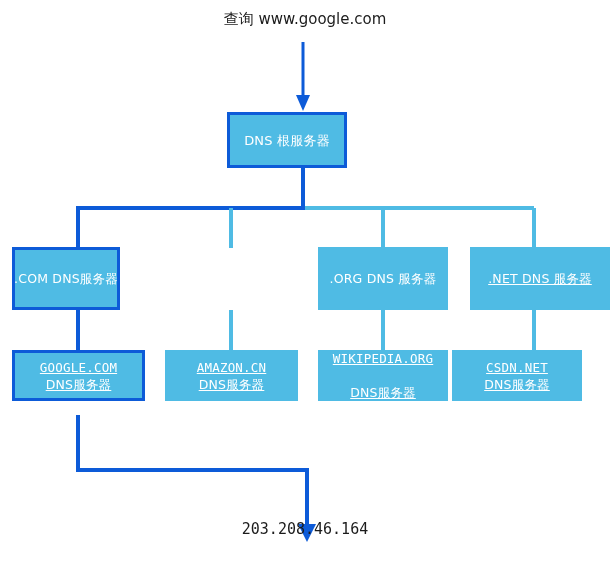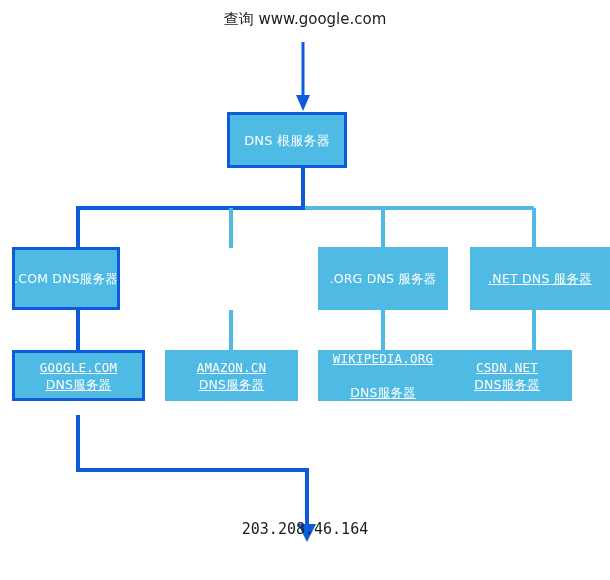--- a/index.html
+++ b/index.html
@@ -24,7 +24,7 @@
   .r3.c0{left:12px;width:133px;}
   .r3.c1{left:165px;width:133px;}
   .r3.c2{left:318px;width:130px;justify-content:space-between;}
-  .r3.c3{left:442px;width:130px;}
+  .r3.c3{left:452px;width:130px;}
 
   .caption{position:absolute;color:#1b1b1b;font-size:15px;white-space:pre;
            text-align:center;}

